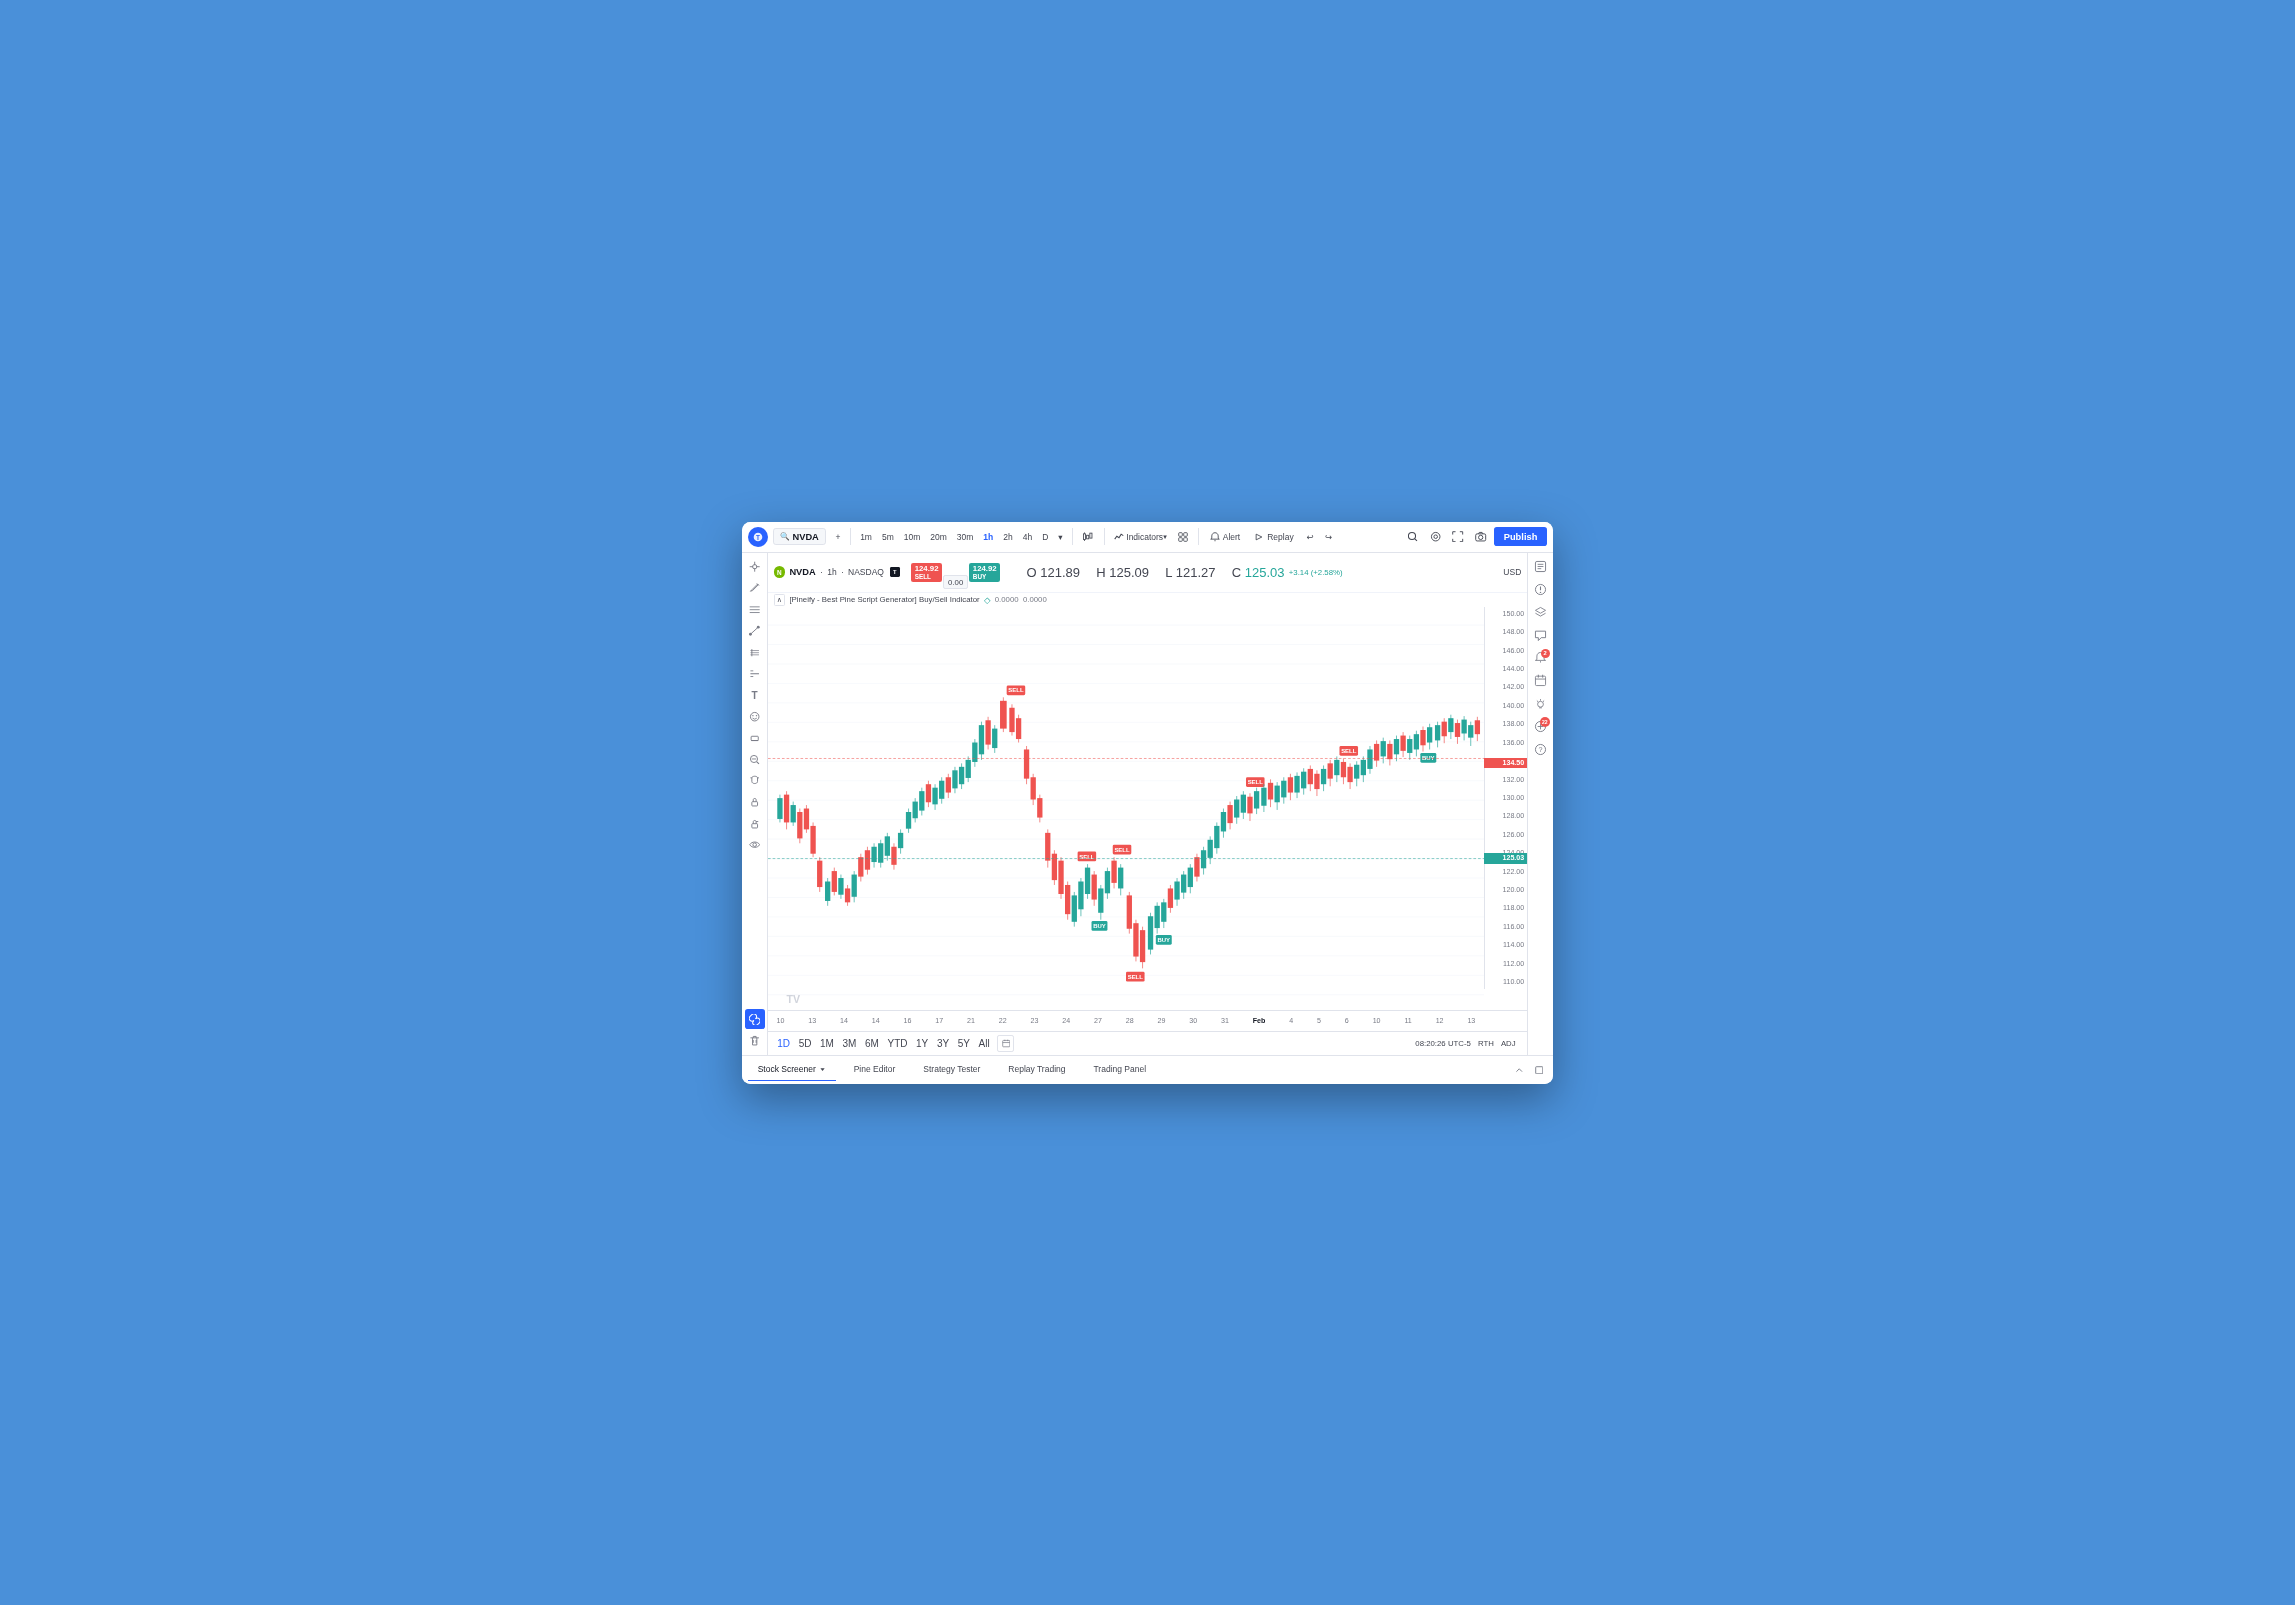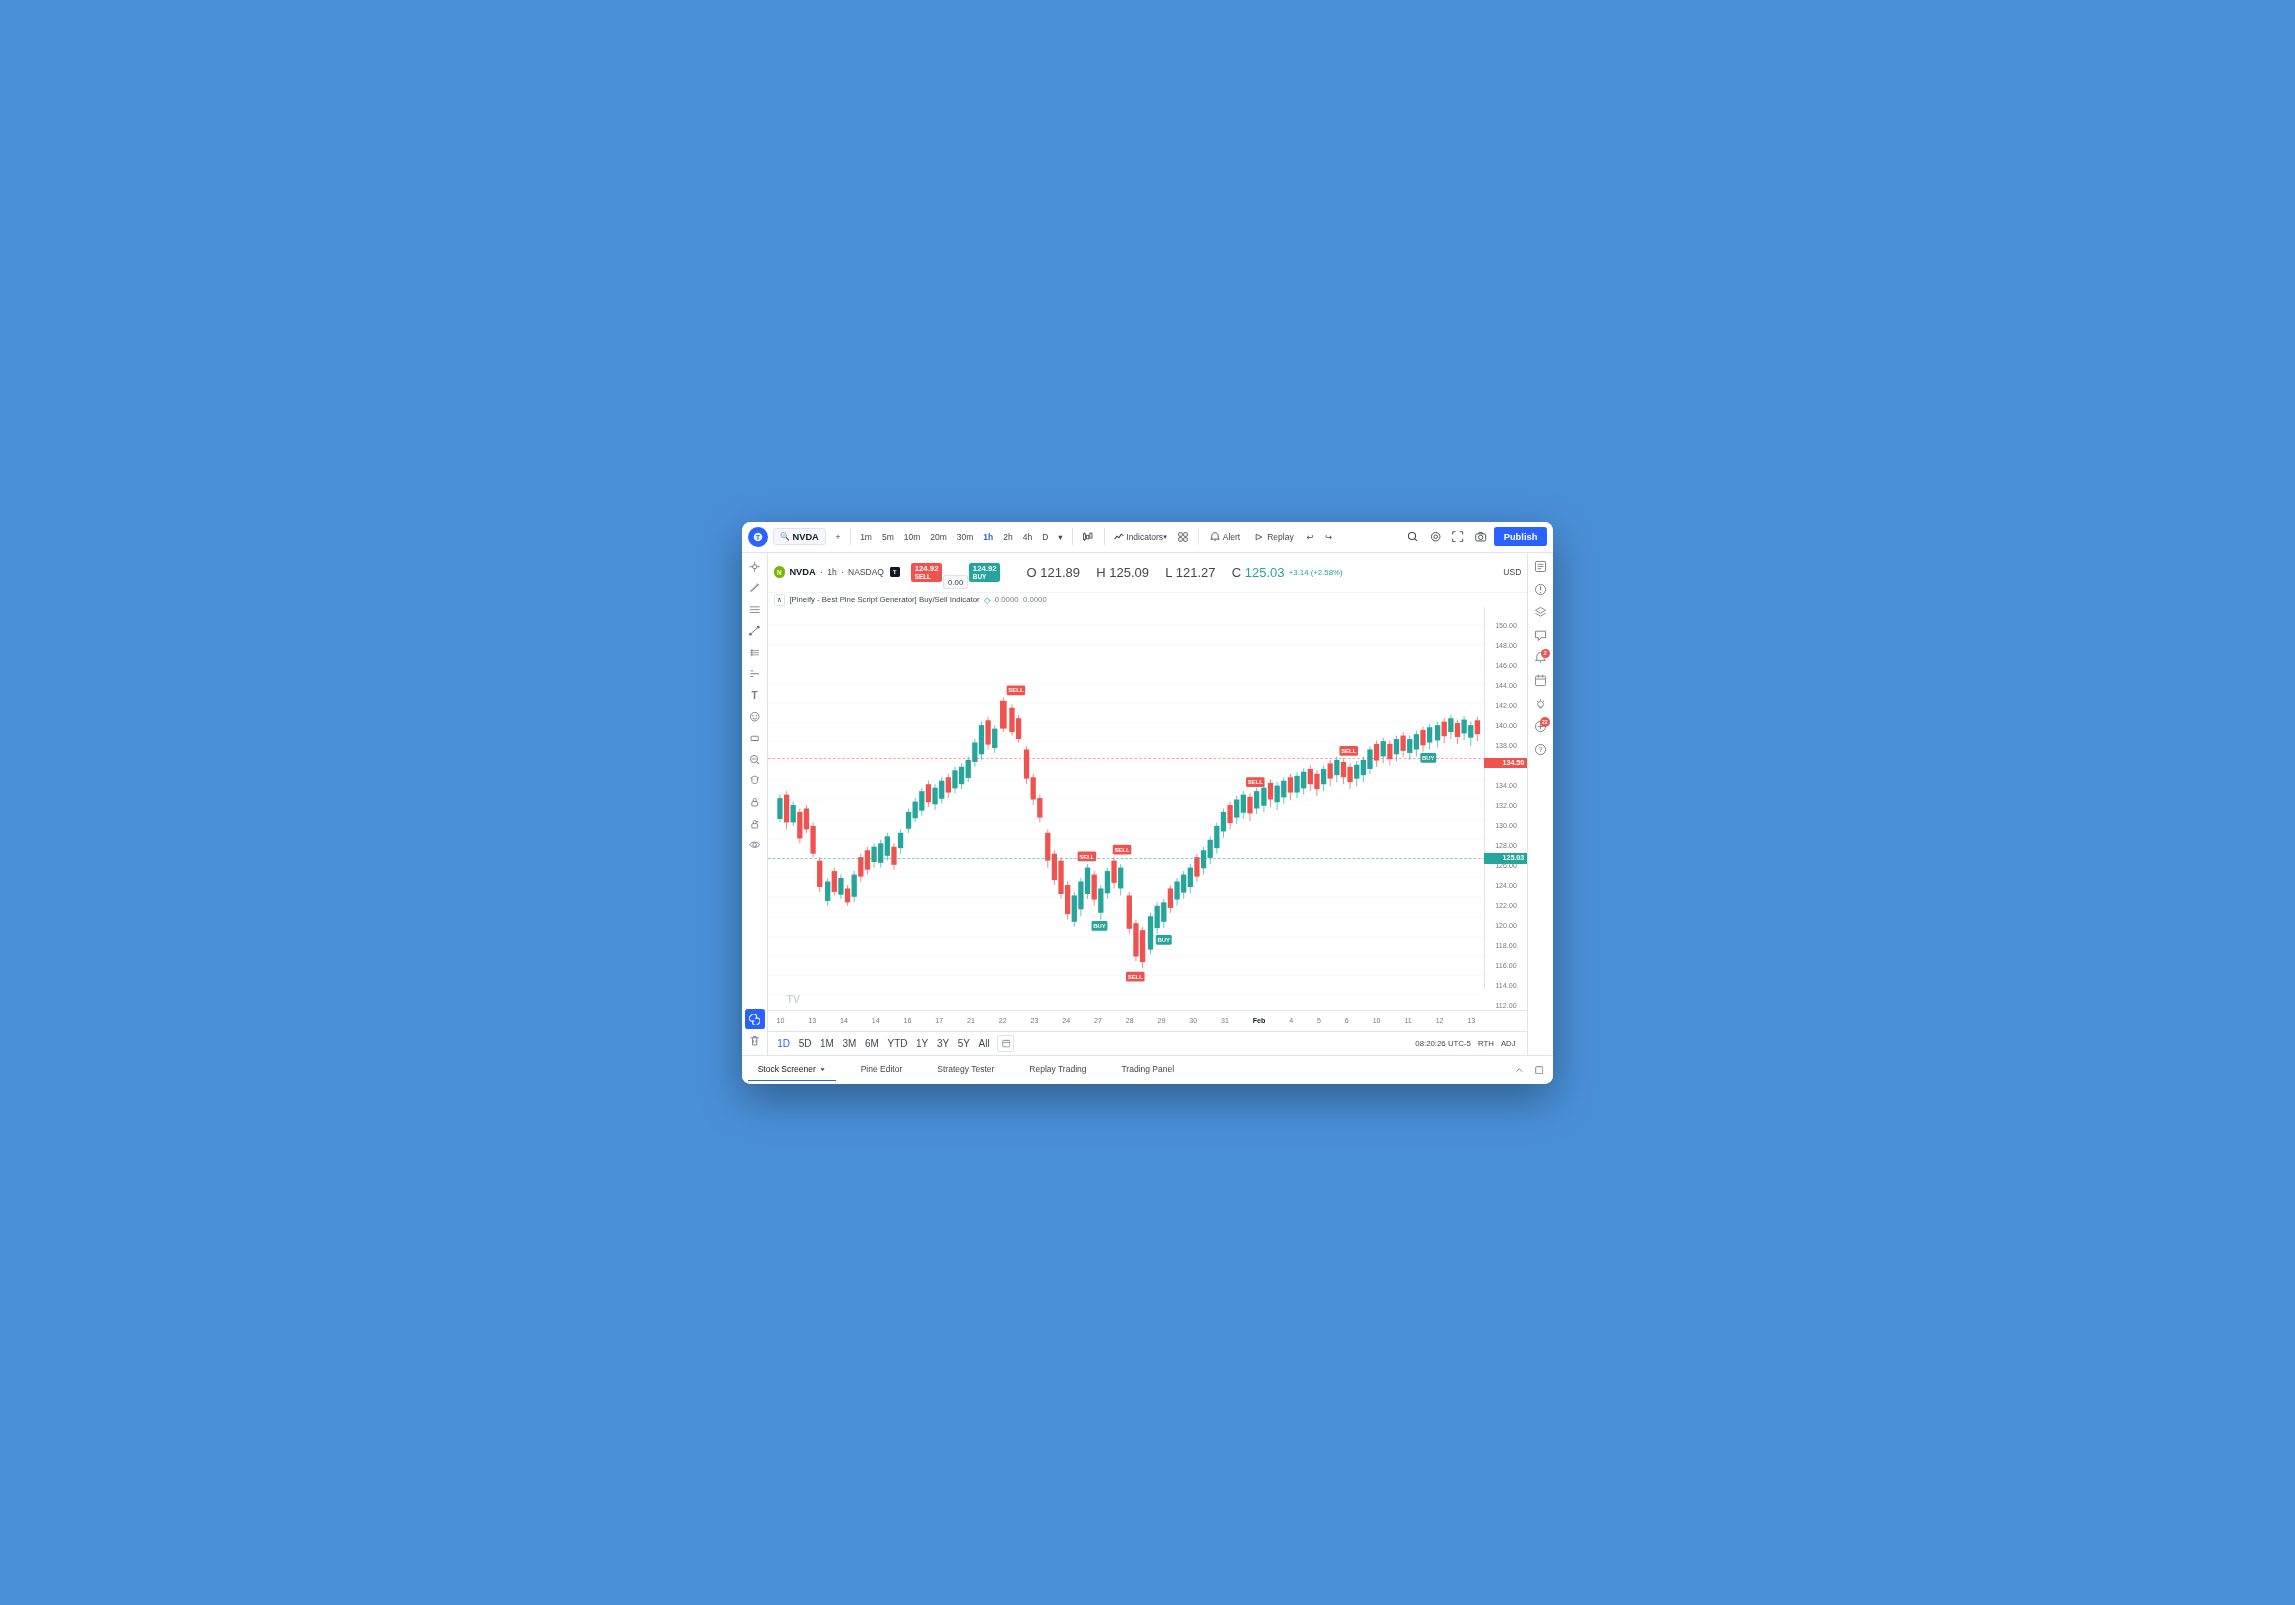--- a/index.html
+++ b/index.html
@@ -193,7 +193,7 @@
       font-size: 7.1px;
       color: #787b86;
     }
-    .price-label { text-align: center; margin-top: 12px; }
+    .price-label { text-align: right; }
     .current-price-label {
       position: absolute;
       right: 0;

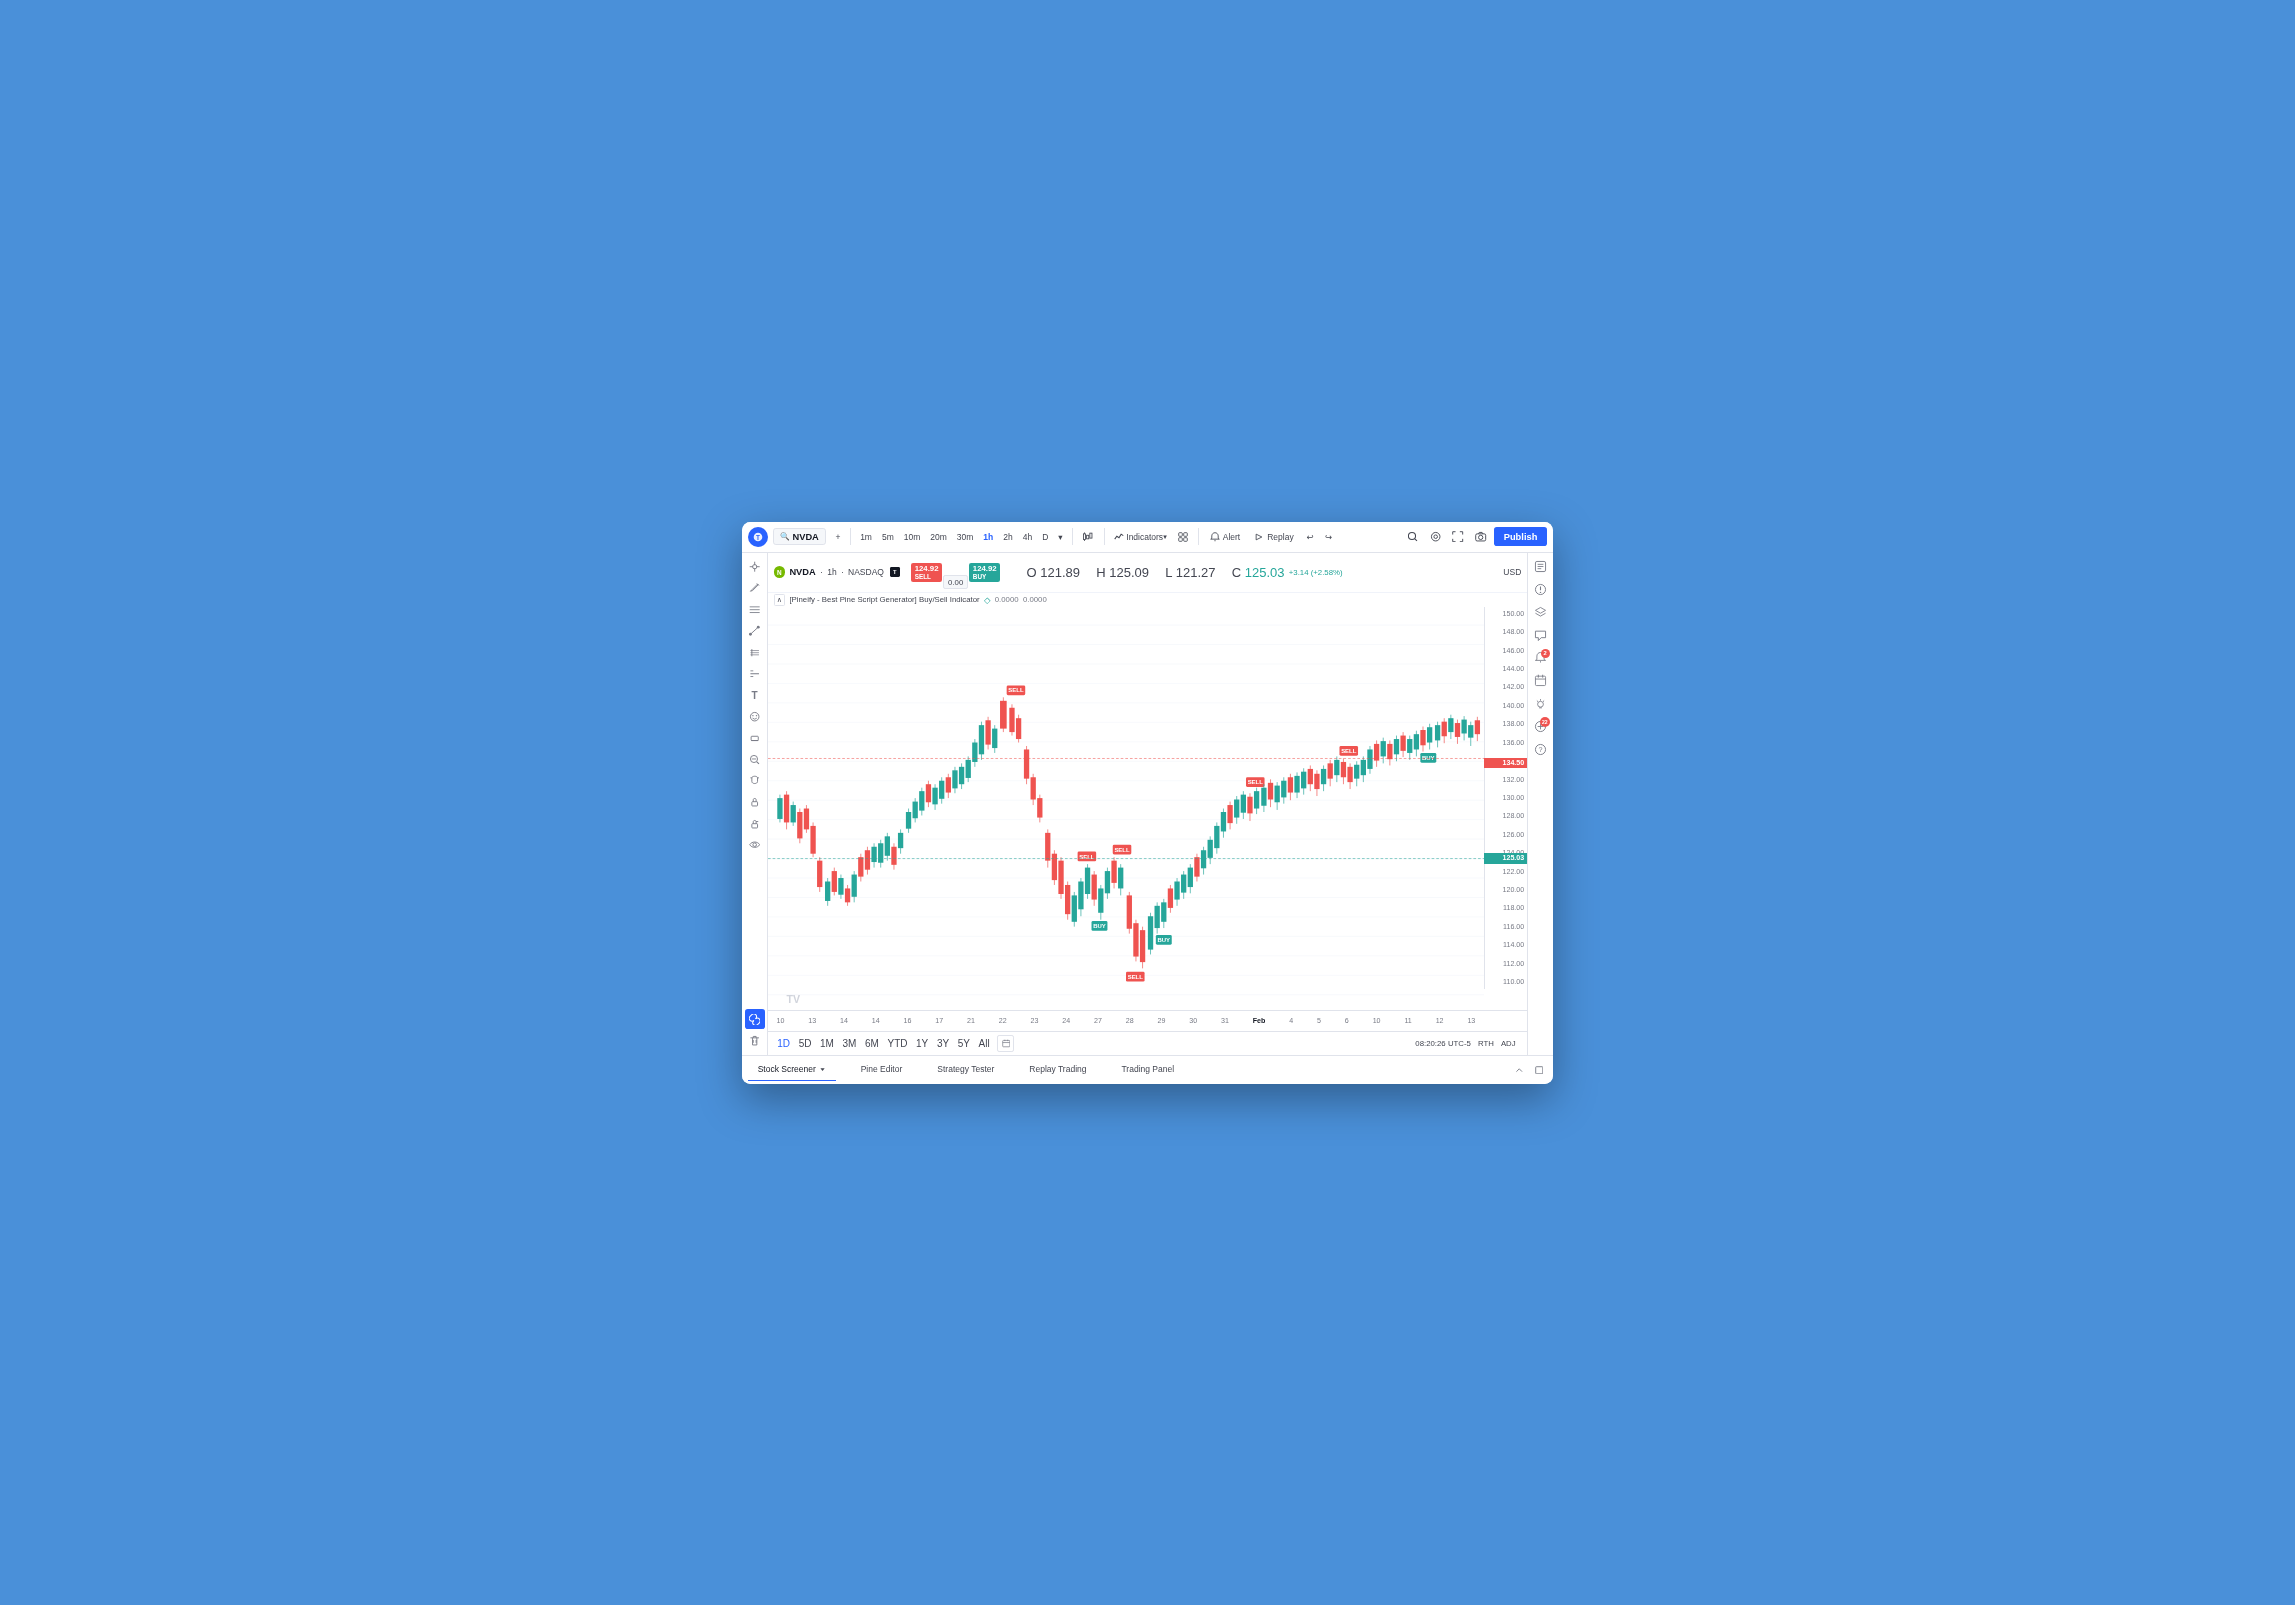--- a/index.html
+++ b/index.html
@@ -292,7 +292,7 @@
       display: flex;
       align-items: center;
       padding: 0 5.7px;
-      gap: 15px;
+      gap: 8px;
       flex-shrink: 0;
     }
     .bottom-tab {

